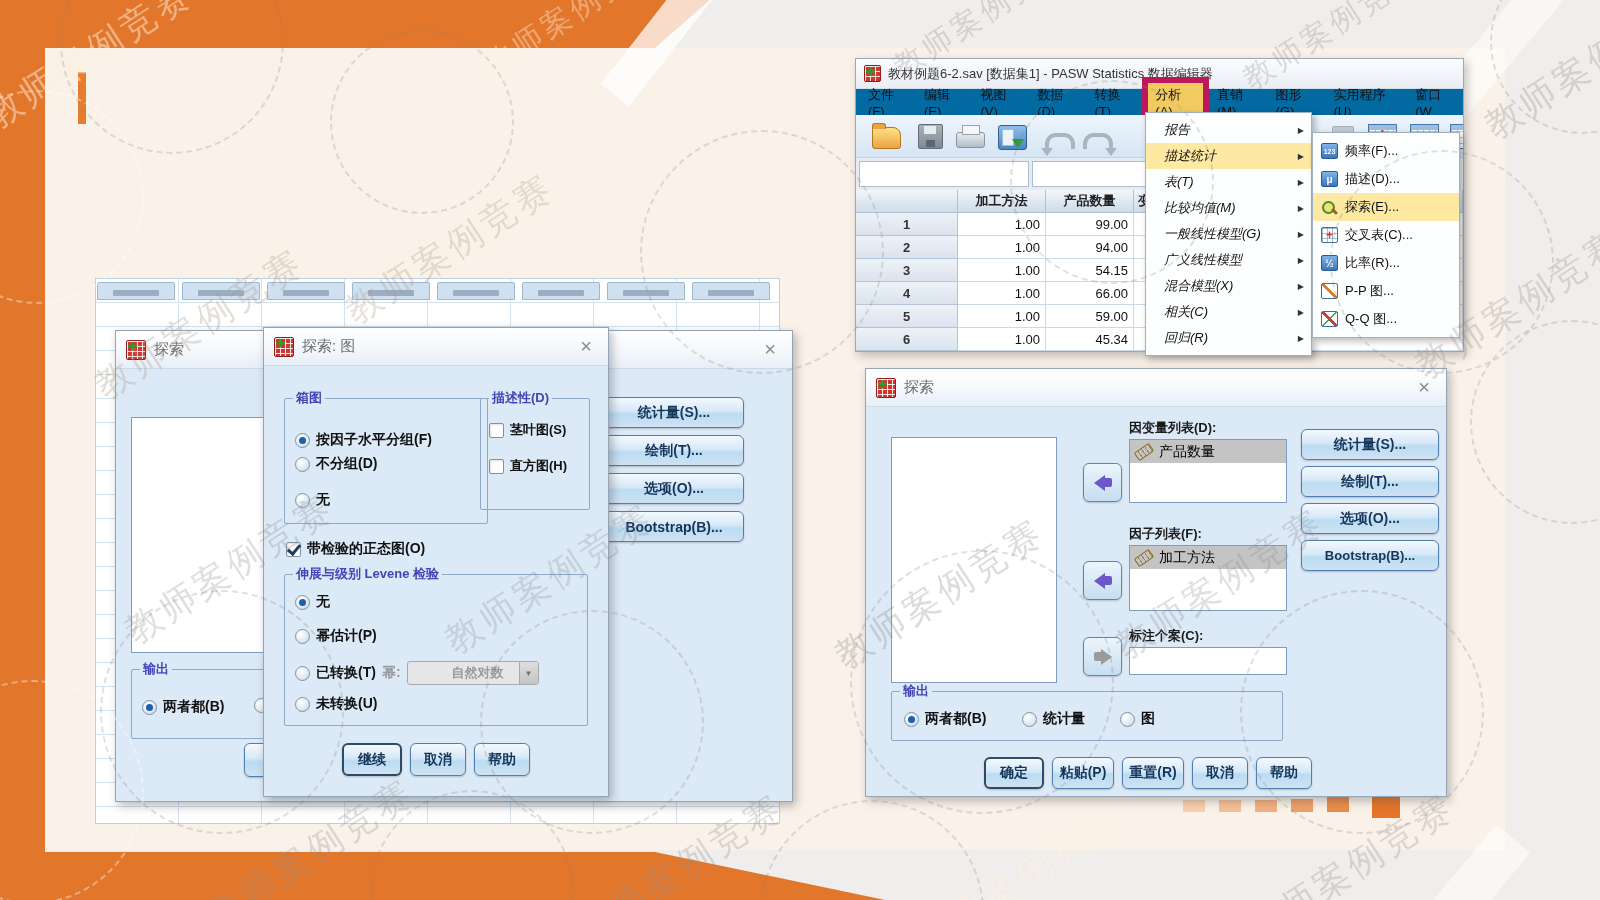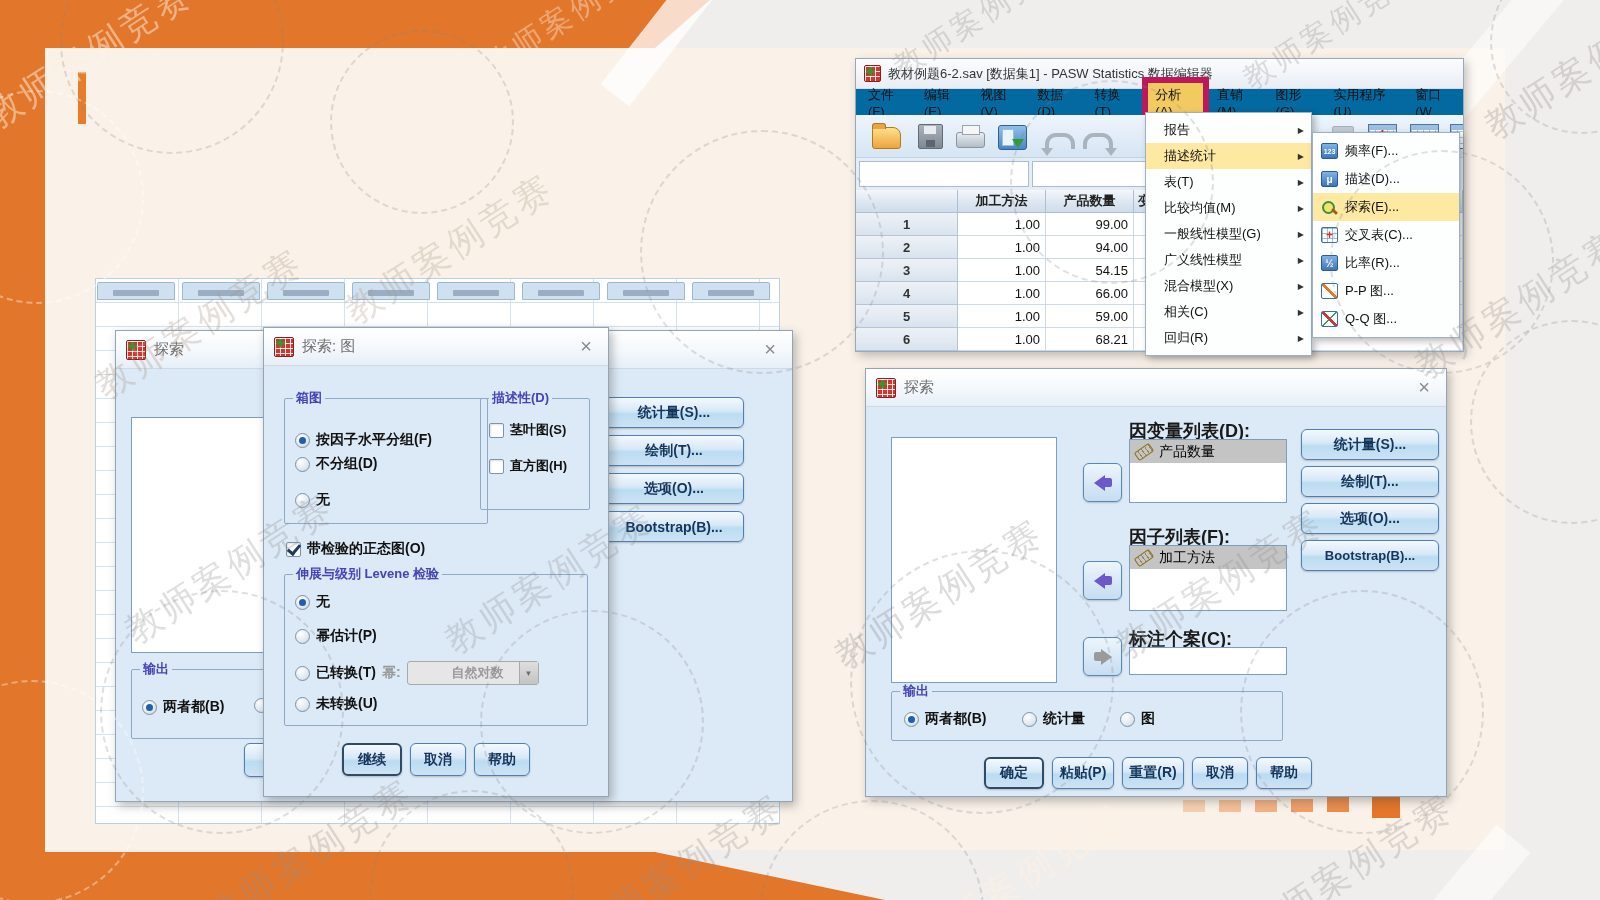--- a/index.html
+++ b/index.html
@@ -86,7 +86,7 @@
   .pencil{color:#4a6ea8;font-size:14px;line-height:10px;}
   
   .popup{position:absolute;background:#fdfefe;border:1px solid #9fb0c1;box-shadow:3px 3px 7px rgba(0,0,0,.28);z-index:30;box-sizing:border-box;padding:4px 0;}
-  .pitem{height:26px;display:flex;align-items:center;padding:0 24px 0 18px;font-size:13px;color:#111;position:relative;white-space:nowrap;}
+  .pitem{height:26px;display:flex;align-items:center;padding:0 24px 0 18px;font-size:13px;color:#111;position:relative;white-space:nowrap;font-style:italic;}
   .pitem .parrow{position:absolute;right:7px;font-size:8px;color:#333;}
   .pitem.hl{background:#fde9a2;}
   .sitem{height:28px;display:flex;align-items:center;gap:7px;padding:0 8px;font-size:13px;color:#111;white-space:nowrap;}

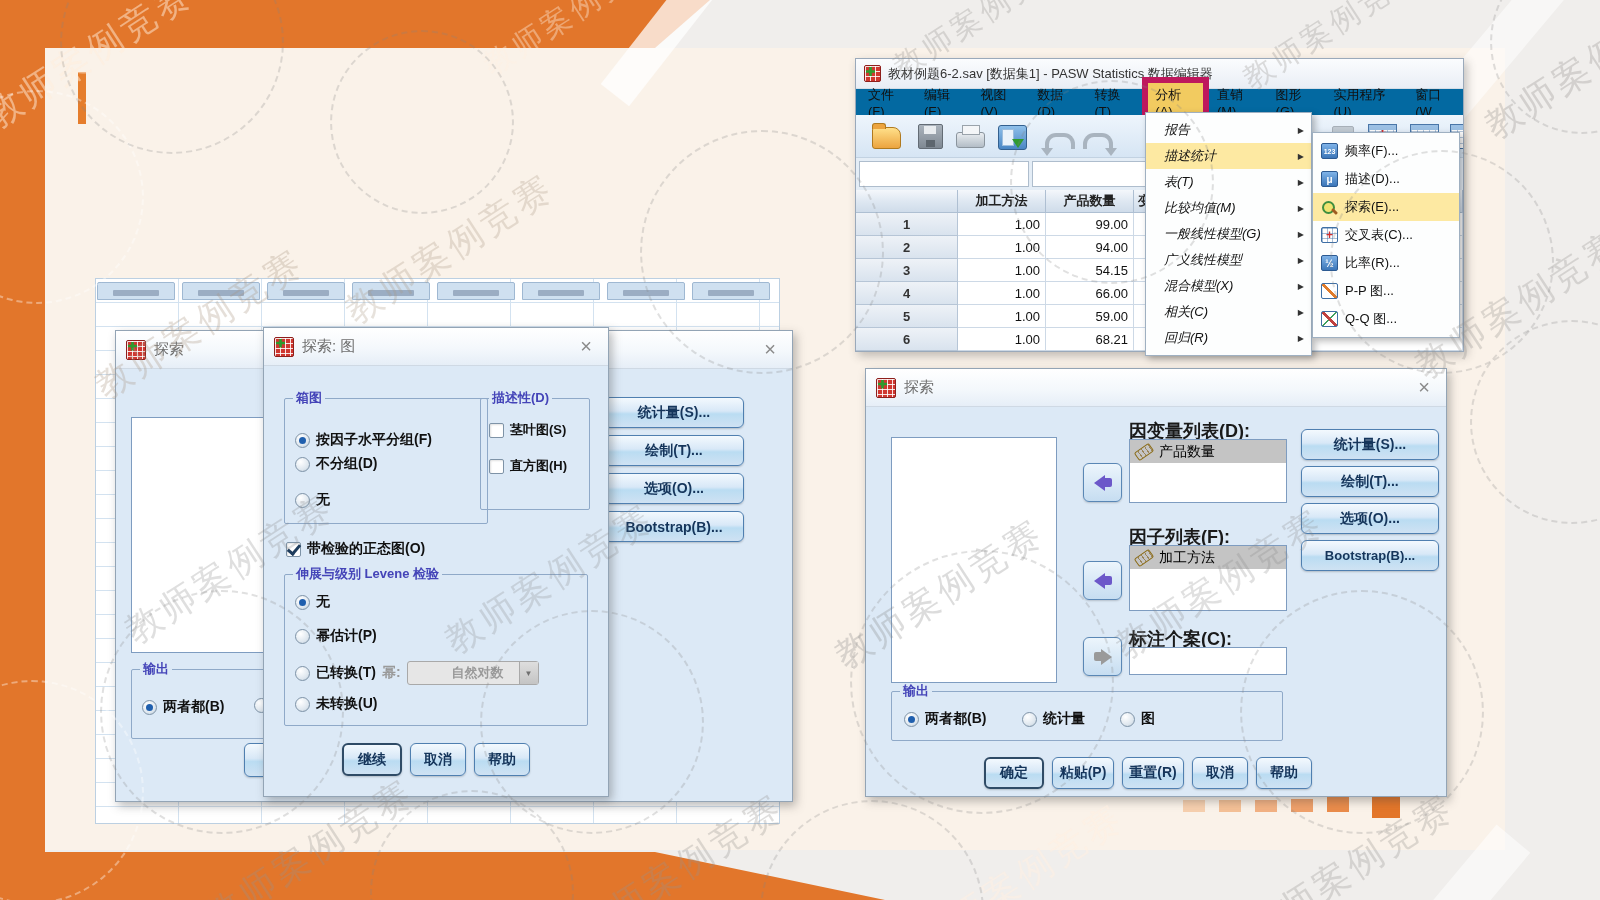--- a/index.html
+++ b/index.html
@@ -340,7 +340,7 @@
     <div class="grow">
       <div class="gstub">6</div>
       <div class="gcell">1.00</div>
-      <div class="gcell">68.21</div>
+      <div class="gcell">45.34</div>
       <div class="gcell" style="flex:1;"></div>
     </div>
   </div>

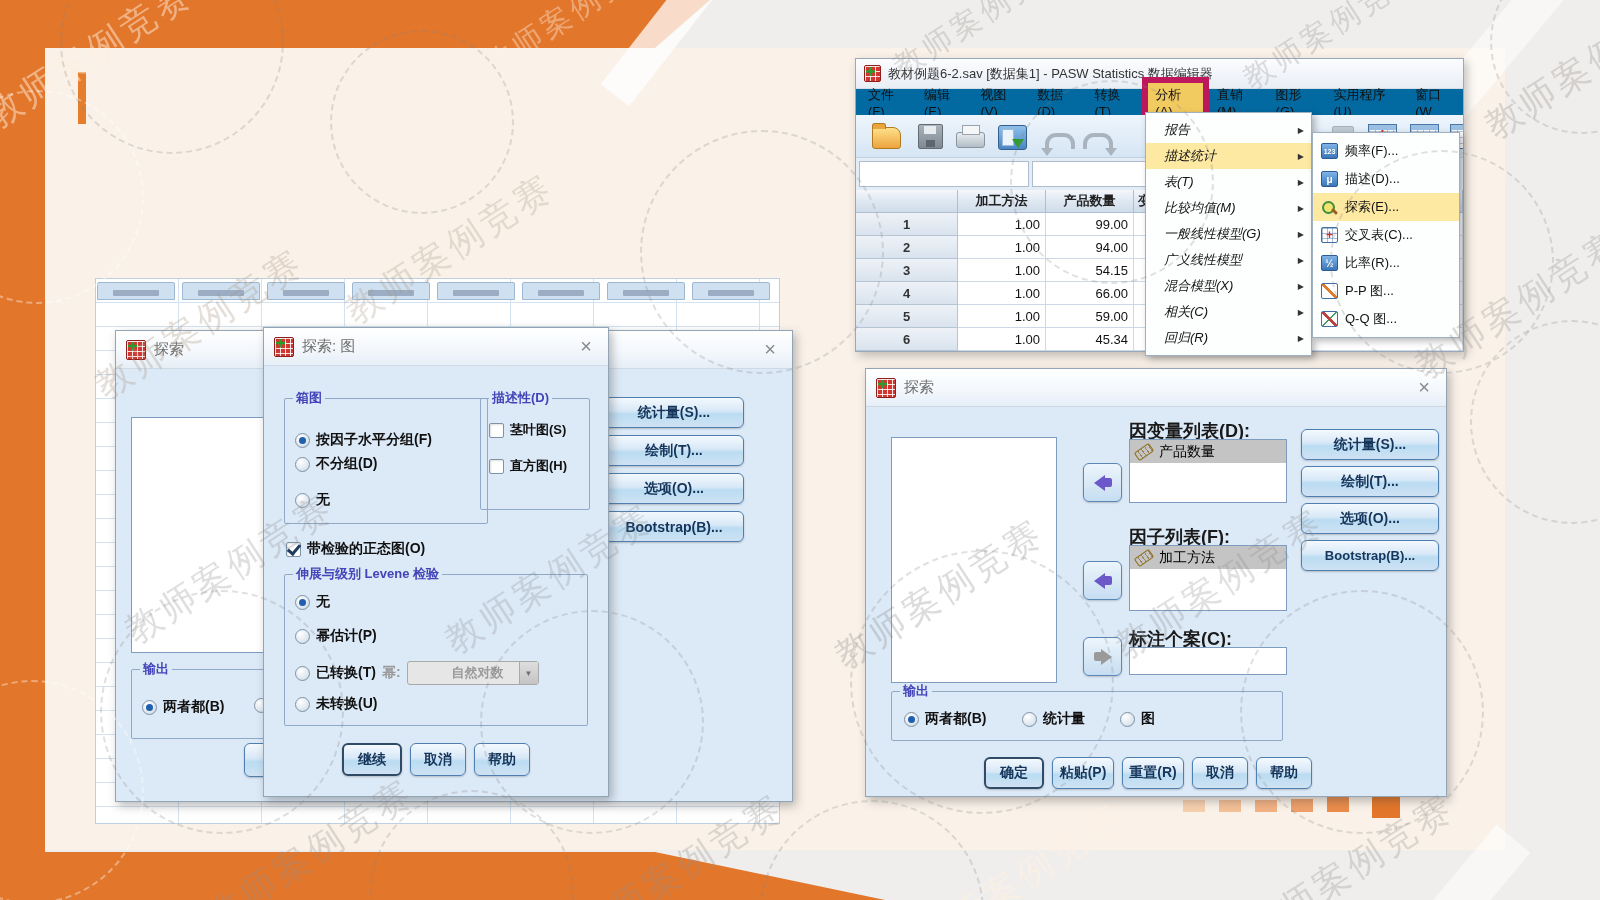--- a/index.html
+++ b/index.html
@@ -99,7 +99,7 @@
   .mic.chart{background:#fff;border:1px solid #3f6fa5;}
   .mic.chart.pp{background-image:linear-gradient(45deg,transparent 42%,#e07b2a 42% 58%,transparent 58%);}
   .mic.chart.qq{background-image:linear-gradient(45deg,transparent 42%,#c04040 42% 58%,transparent 58%),linear-gradient(135deg,transparent 46%,#3fa05f 46% 54%,transparent 54%);}
-  .label-strong{position:absolute;font-size:18px;font-weight:bold;color:#1a1a1a;white-space:nowrap;}
+  .label-strong{position:absolute;font-size:13px;font-weight:bold;color:#1a1a1a;white-space:nowrap;}
 </style>
 </head>
 <body>

